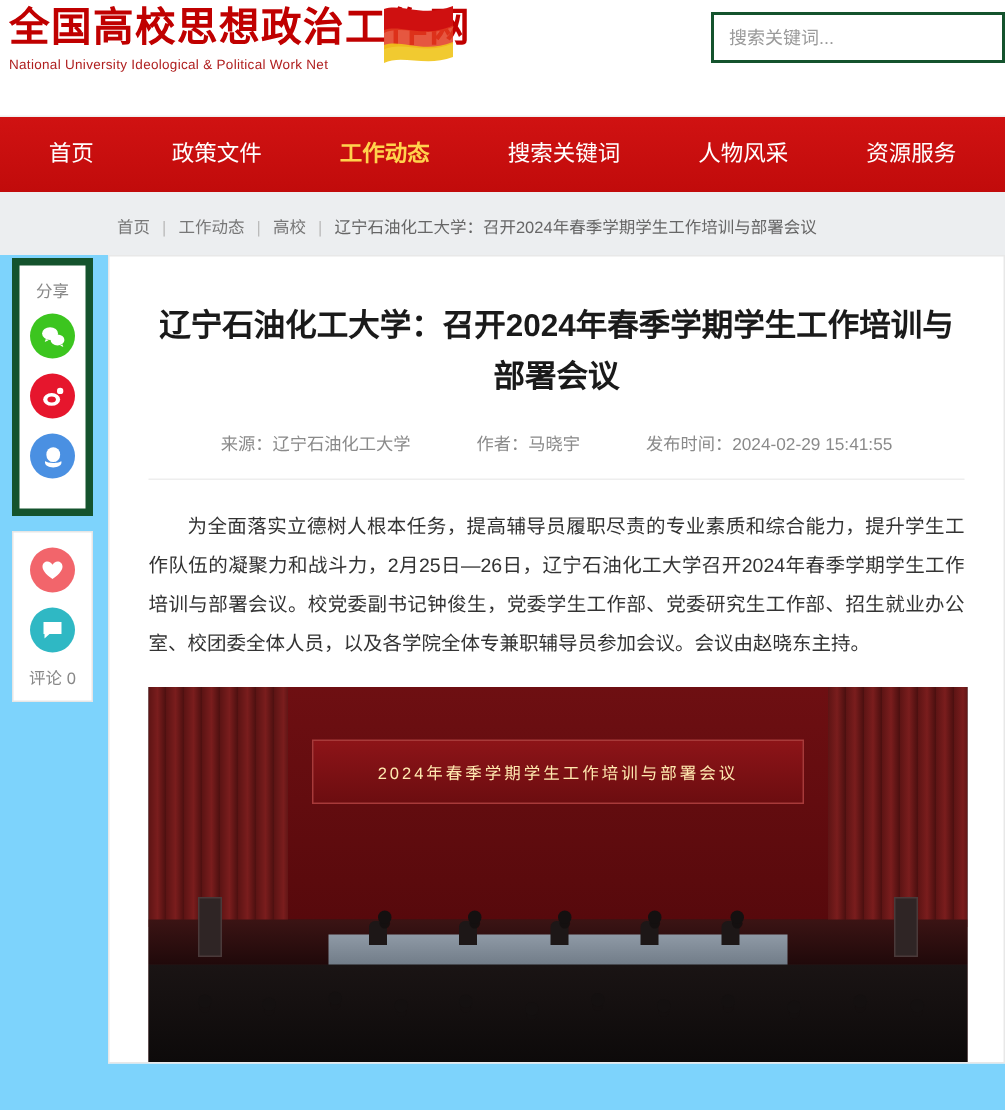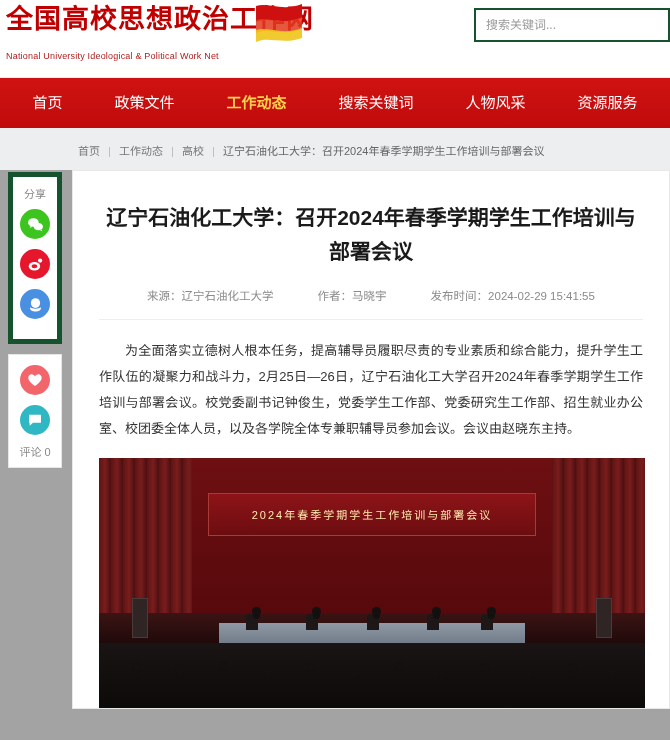--- a/index.html
+++ b/index.html
@@ -42,7 +42,7 @@
     font-size: 9px;
     color: #b02020;
     letter-spacing: 0.2px;
-    margin-top: 15px;
+    margin-top: 2px;
     white-space: nowrap;
   }
   .logo-flag {

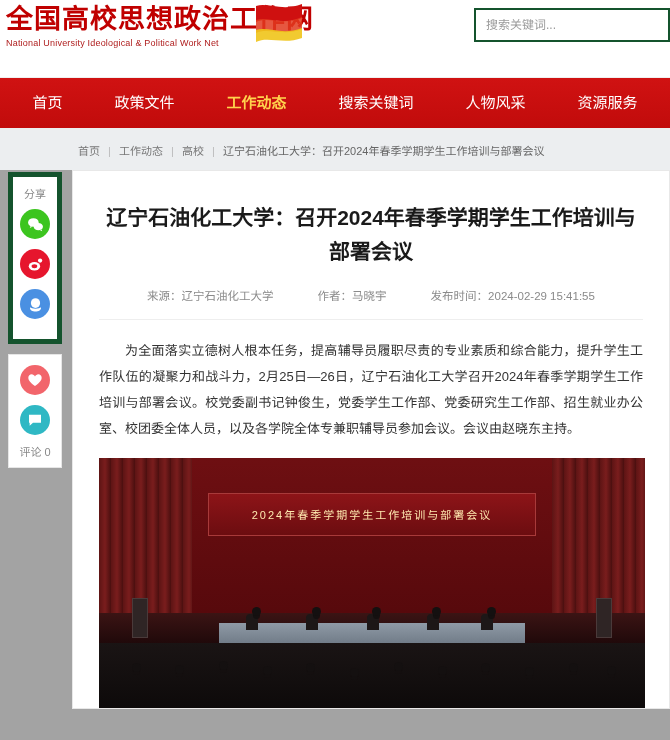--- a/index.html
+++ b/index.html
@@ -94,7 +94,7 @@
   
   .body-wrap {
     position: relative;
-    background: #a3a3a3;
+    background: #7dd3fc;
     padding-bottom: 0;
     min-height: 612px;
   }

